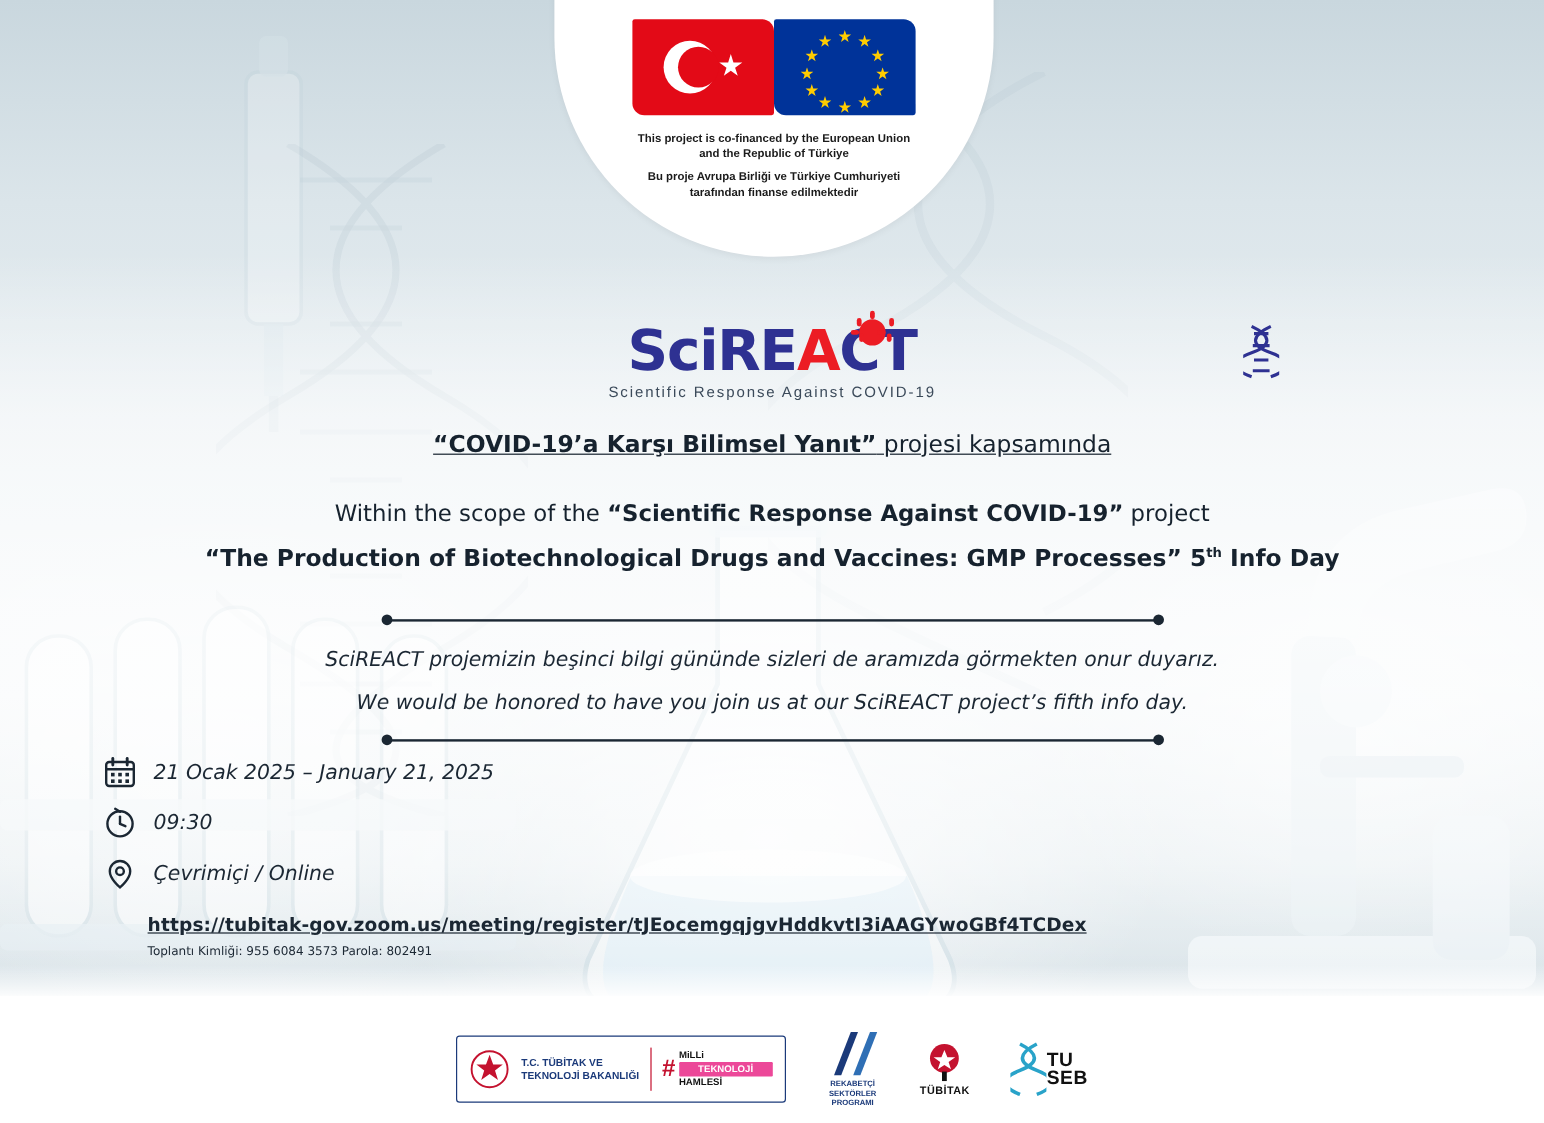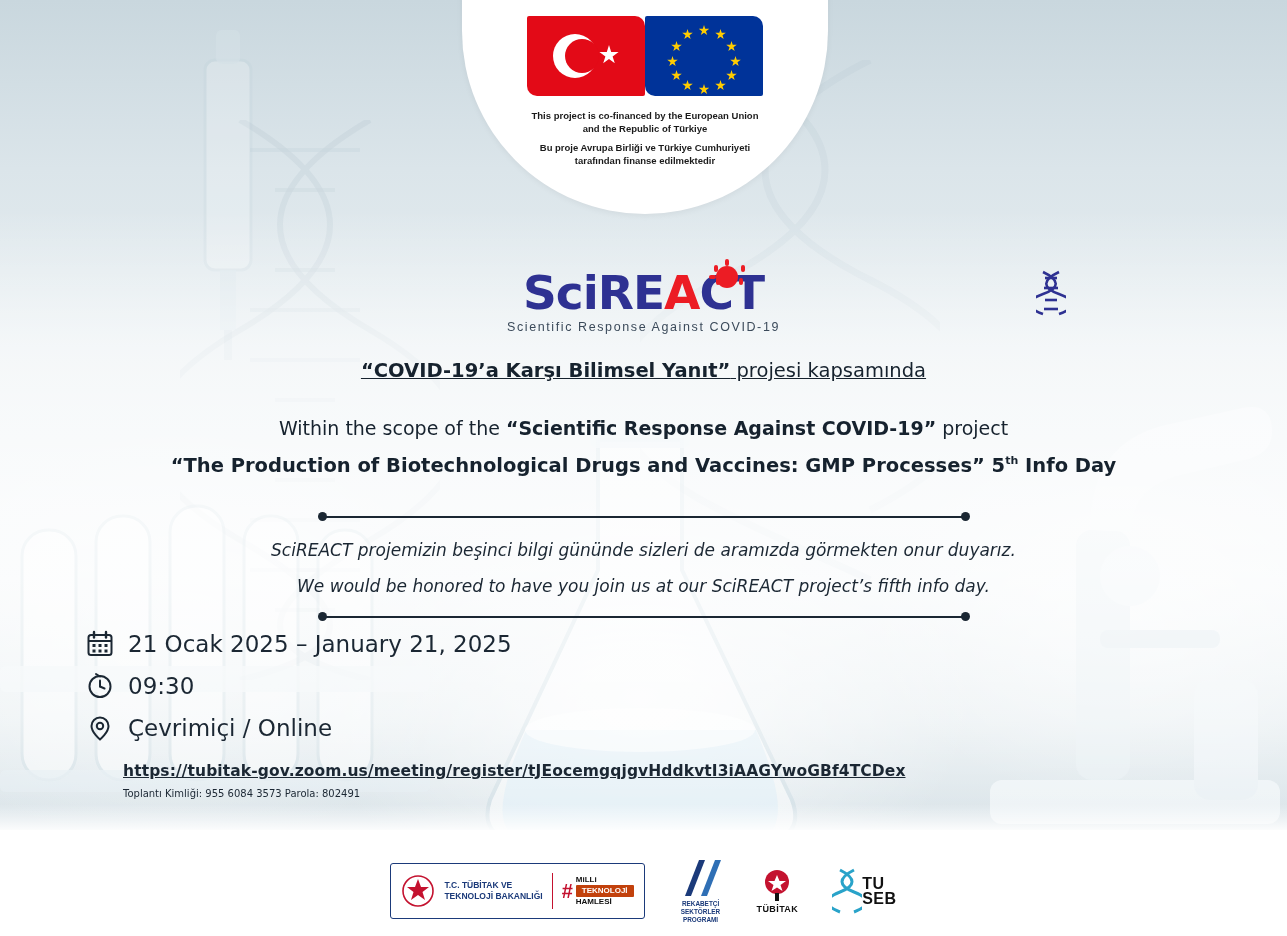--- a/index.html
+++ b/index.html
@@ -165,7 +165,7 @@
   .details { position: absolute; left: 86px; top: 630px; }
   .drow { display: flex; align-items: center; margin-bottom: 14px; }
   .dicon { width: 28px; height: 28px; margin-right: 14px; flex: 0 0 28px; }
-  .dtext { font-family: "DejaVu Sans", sans-serif; font-size: 23px; color: #1b2733; }
+  .dtext { font-family: "DejaVu Sans", sans-serif; font-size: 17px; color: #1b2733; font-style: italic; }
 
   .linkline {
     position: absolute; left: 123px; top: 762px;

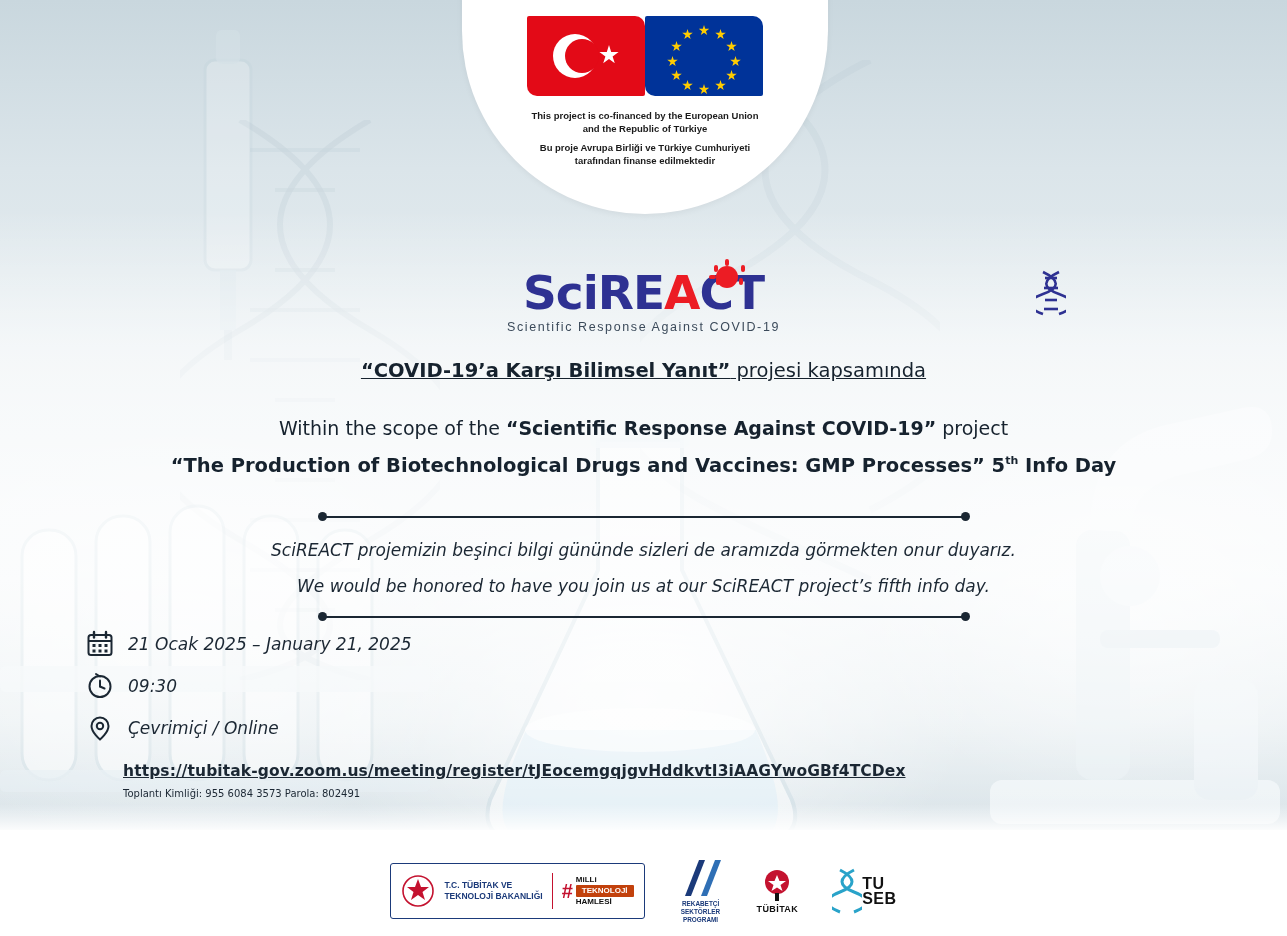--- a/index.html
+++ b/index.html
@@ -193,7 +193,7 @@
   .milli { display: flex; align-items: center; gap: 3px; }
   .hash { color: #c4122f; font-size: 20px; font-weight: bold; line-height: 20px; }
   .milli-txt { font-size: 8px; font-weight: bold; color: #111; line-height: 10px; }
-  .milli-bar { background: #c2410c; color: #fff; font-size: 8px; font-weight: bold; padding: 1px 6px; border-radius: 1px; }
+  .milli-bar { background: #ec4899; color: #fff; font-size: 8px; font-weight: bold; padding: 1px 16px; border-radius: 1px; }
 
   .rekabet { display: flex; flex-direction: column; align-items: center; }
   .rekabet-mark { width: 44px; height: 40px; }

